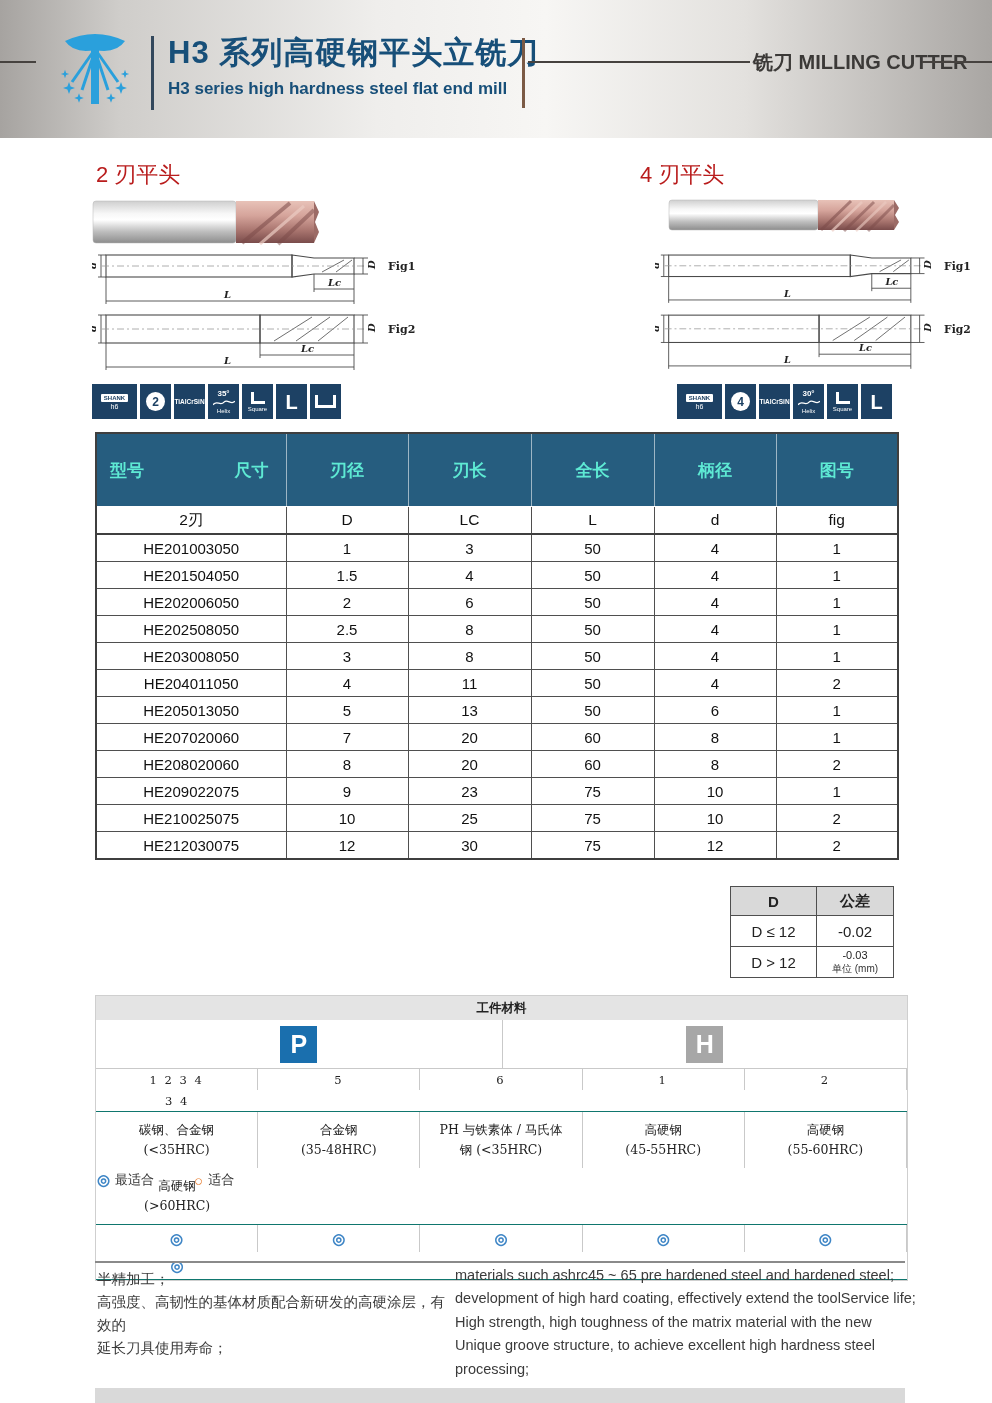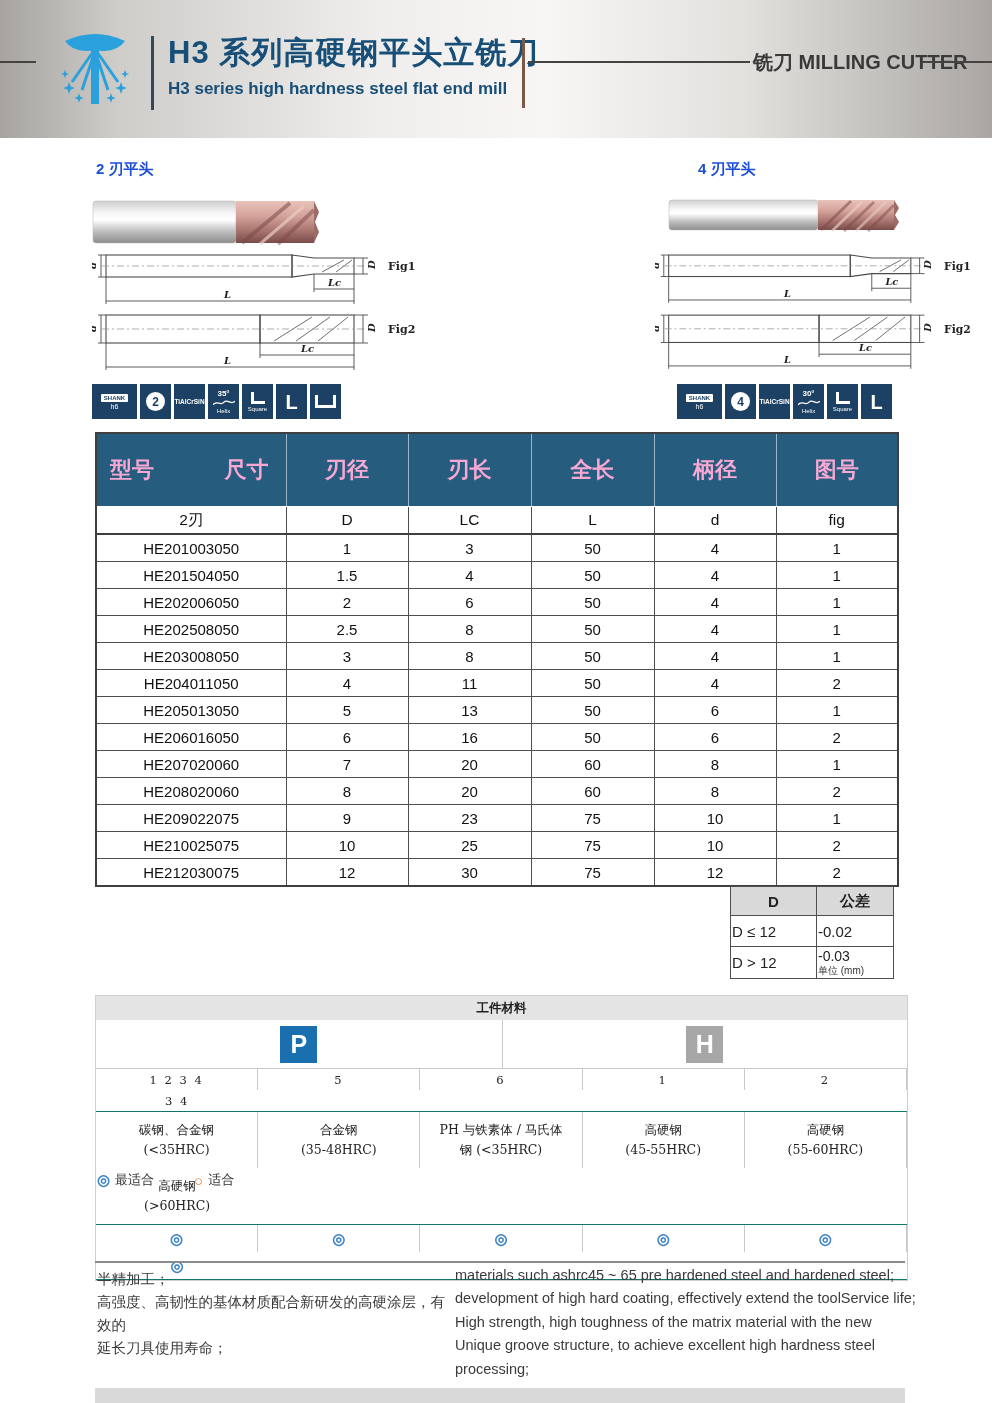--- a/index.html
+++ b/index.html
@@ -21,7 +21,7 @@
   .category-label{position:absolute;left:753px;top:49px;font-size:20px;font-weight:bold;color:#3b3937;white-space:nowrap;}
 
   
-  .section-label{position:absolute;font-size:15px;font-weight:bold;color:#1d4ed8;}
+  .section-label{position:absolute;font-size:22px;font-weight:normal;color:#b91c1c;}
   .section-label.left{left:96px;top:160px;}
   .section-label.right{left:698px;top:160px;}
 

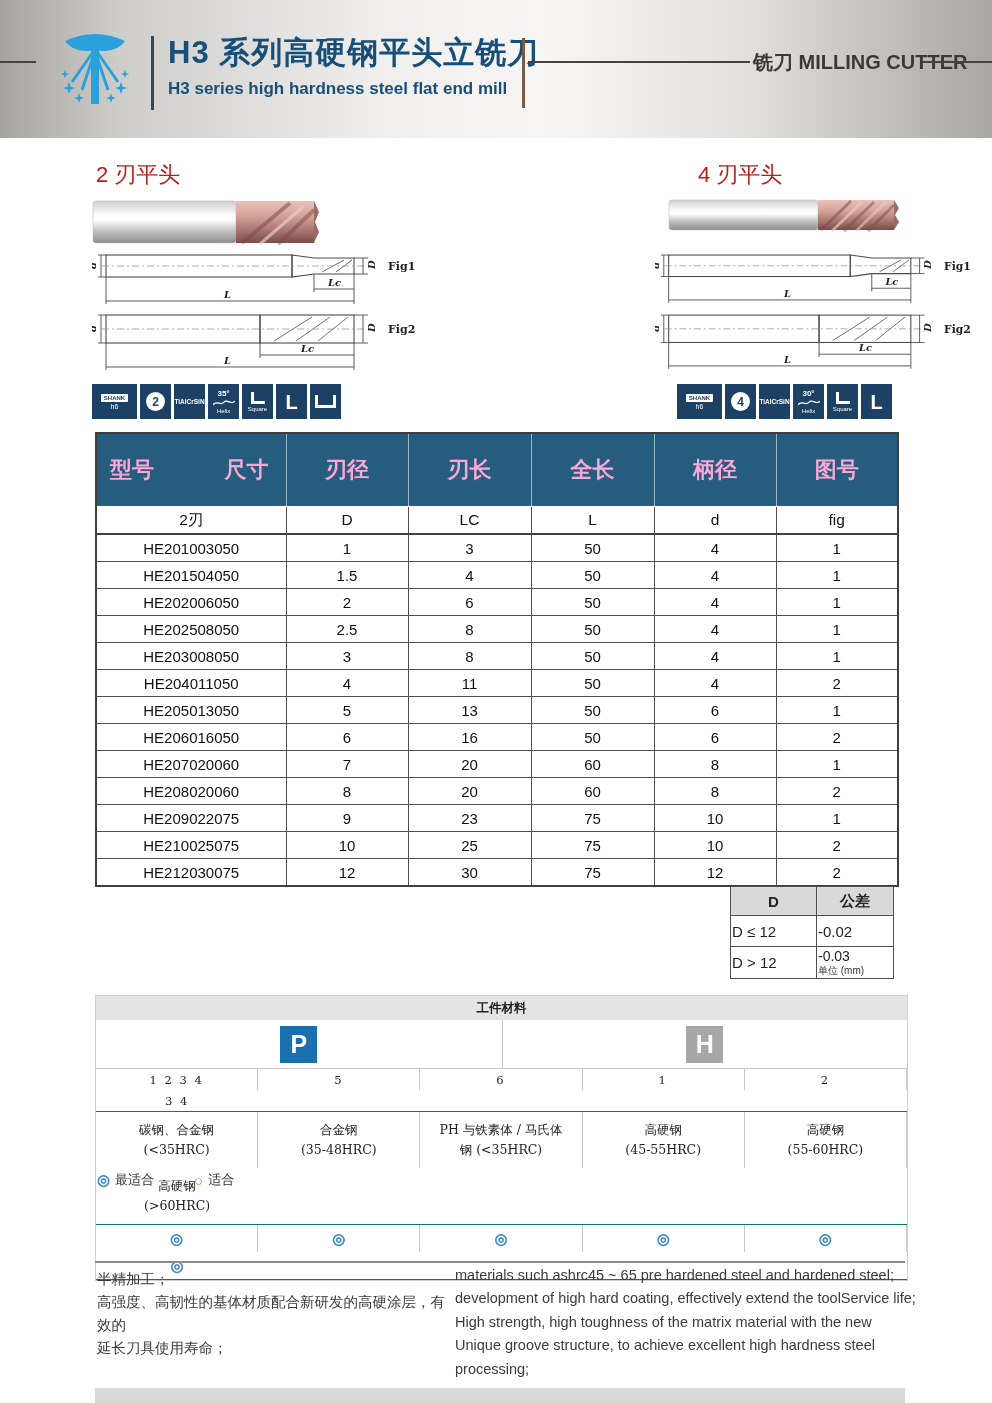--- a/index.html
+++ b/index.html
@@ -23,7 +23,7 @@
   
   .section-label{position:absolute;font-size:22px;font-weight:normal;color:#b91c1c;}
   .section-label.left{left:96px;top:160px;}
-  .section-label.right{left:698px;top:160px;}
+  .section-label.right{left:640px;top:160px;}
 
   
   .photo-left{position:absolute;left:92px;top:198px;}

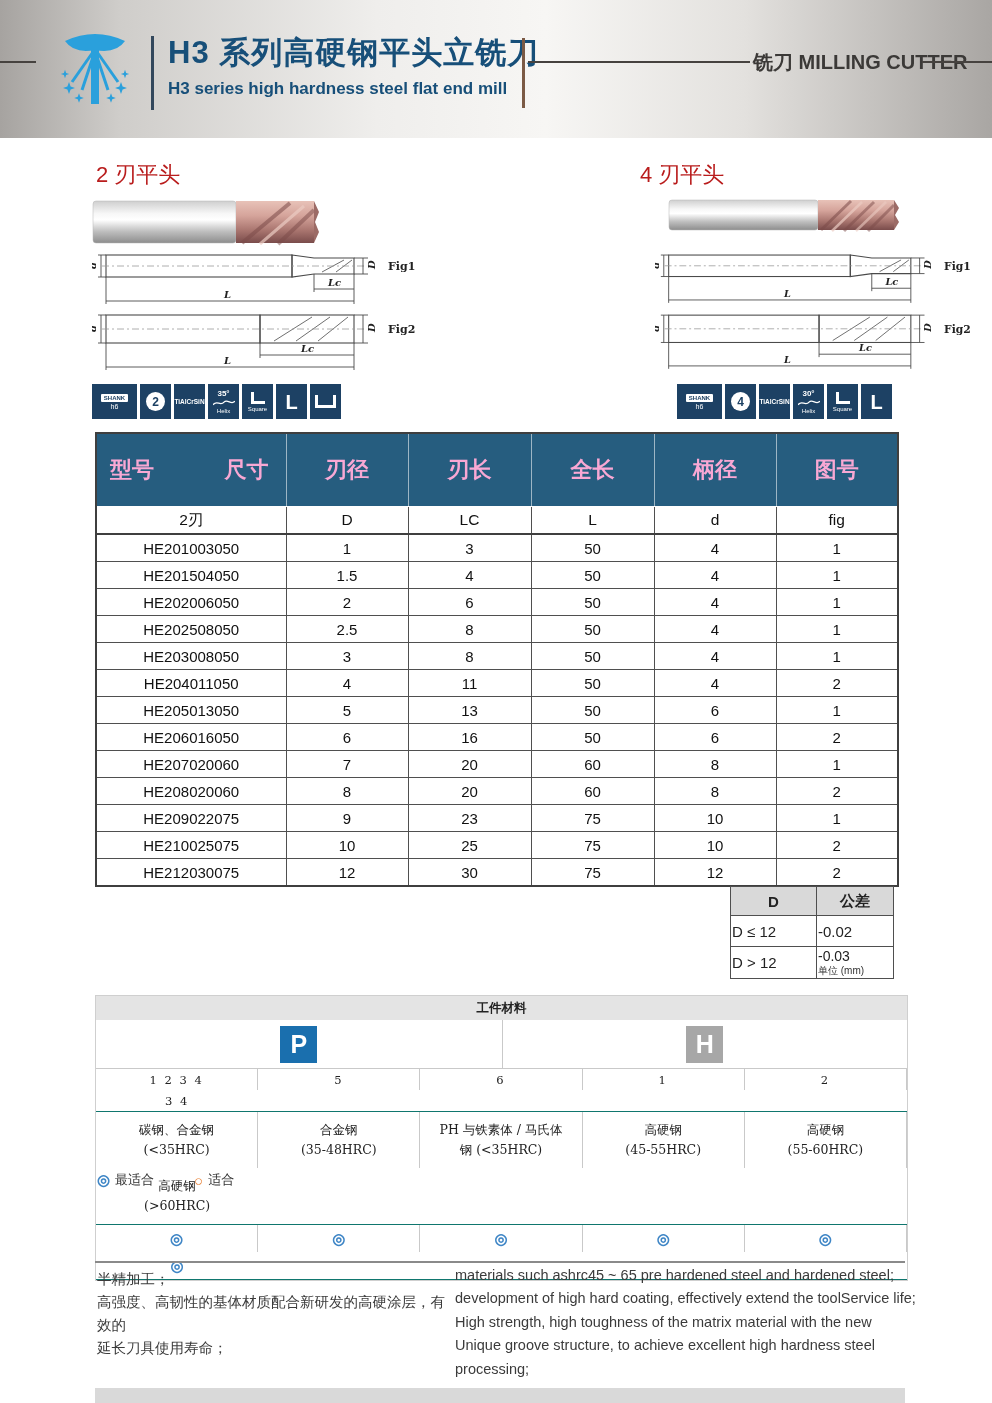--- a/index.html
+++ b/index.html
@@ -61,7 +61,7 @@
   
   .spec-table{position:absolute;left:95px;top:432px;width:802px;border-collapse:collapse;
               border:2px solid #3f3f3f;table-layout:fixed;}
-  .spec-table th{background:var(--table-header,#265d7f);color:#f9a8d4;font-size:22px;font-weight:600;
+  .spec-table th{background:var(--table-header,#265d7f);color:#5eead4;font-size:17px;font-weight:600;
                  height:70px;border-right:1px solid rgba(255,255,255,.55);border-bottom:1px solid #fff;}
   .spec-table th:last-child{border-right:none;}
   .corner-cell{position:relative;

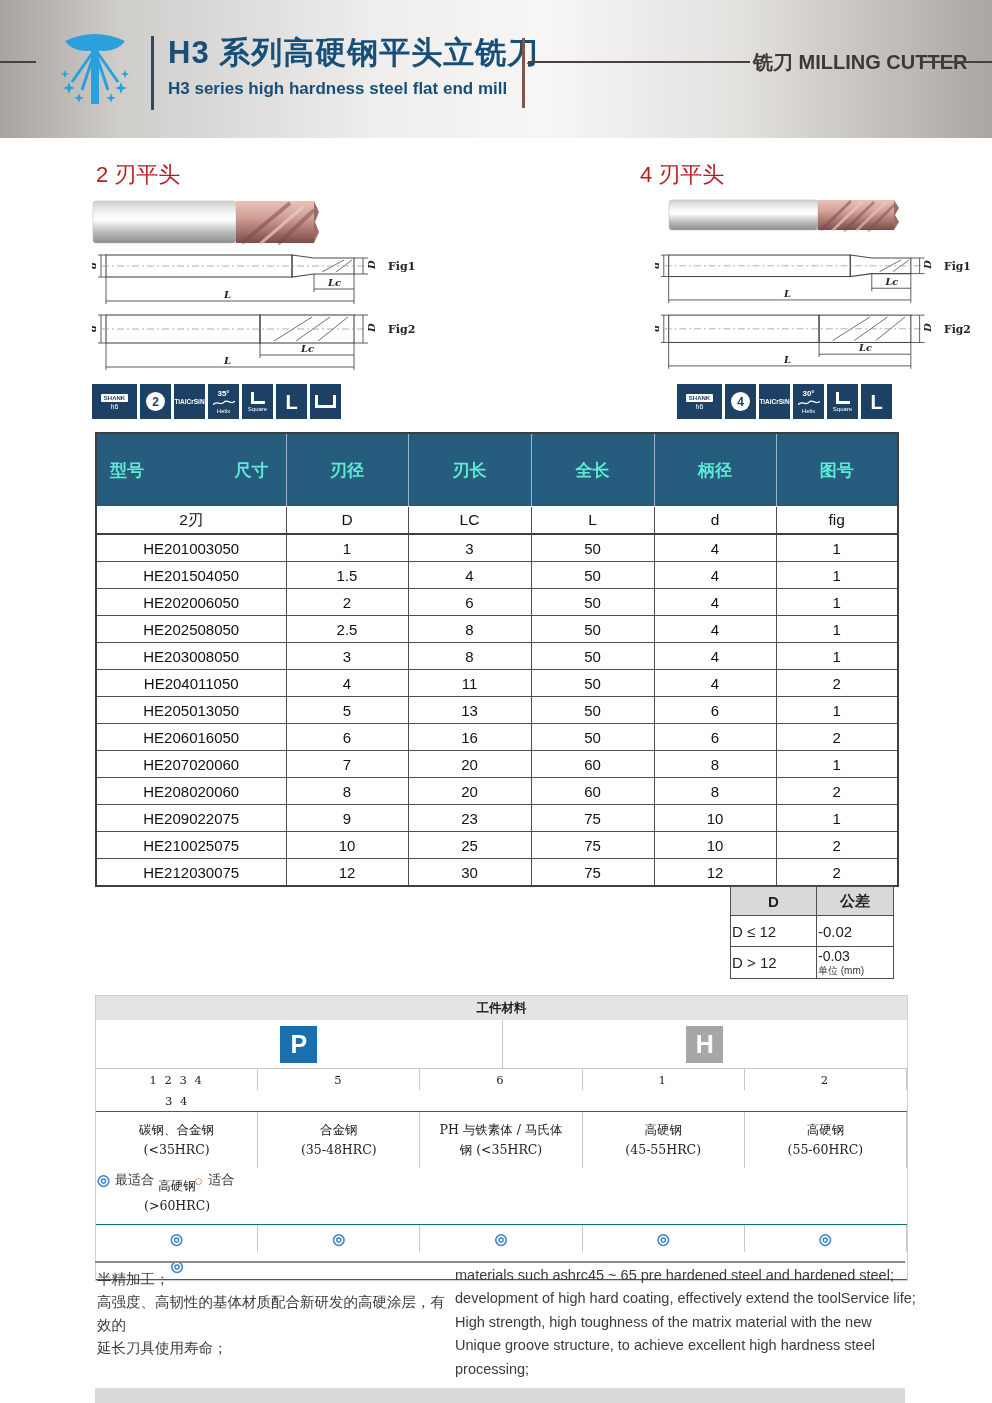--- a/index.html
+++ b/index.html
@@ -429,14 +429,6 @@
           <td>1</td>
         </tr>
         <tr>
-          <td>HE206016050</td>
-          <td>6</td>
-          <td>16</td>
-          <td>50</td>
-          <td>6</td>
-          <td>2</td>
-        </tr>
-        <tr>
           <td>HE207020060</td>
           <td>7</td>
           <td>20</td>

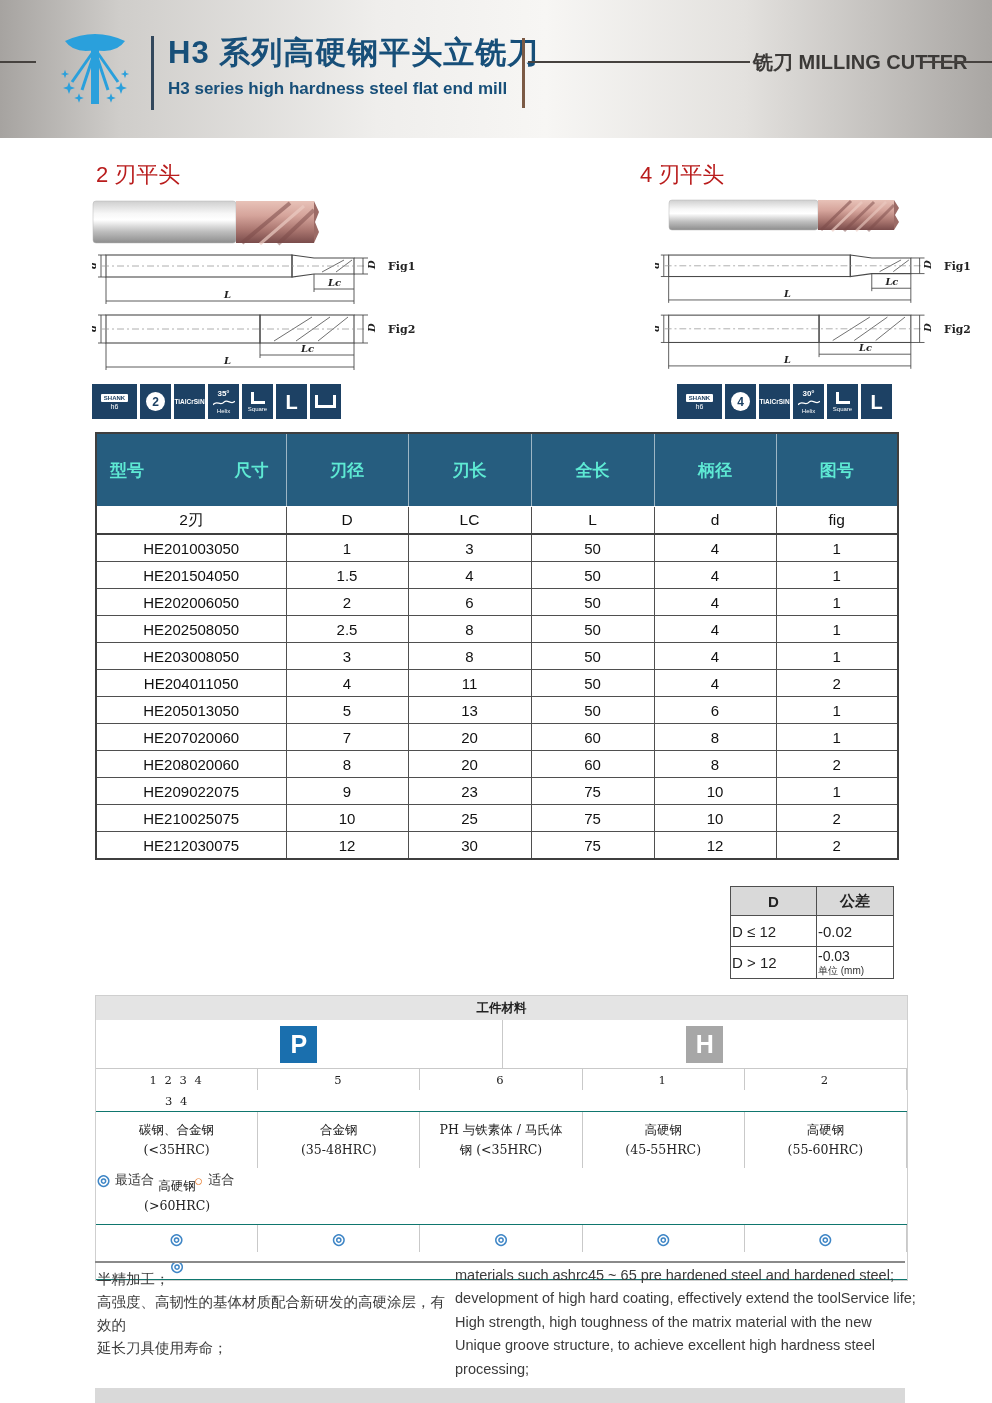--- a/index.html
+++ b/index.html
@@ -75,7 +75,7 @@
   
   .tol-table{position:absolute;left:730px;top:886px;width:163px;border-collapse:collapse;border:1.5px solid #4f4f4f;table-layout:fixed;}
   .tol-table th{background:#d9d9d9;font-size:15px;font-weight:600;height:26px;border:1px solid #4f4f4f;color:#222;}
-  .tol-table td{text-align:left;font-size:15px;border:1px solid #4f4f4f;height:28px;color:#222;}
+  .tol-table td{text-align:center;font-size:15px;border:1px solid #4f4f4f;height:28px;color:#222;}
   .tol-small{font-size:14px;line-height:1.2;display:block;}
   .tol-unit{font-size:10px;line-height:1.2;display:block;color:#333;}
 

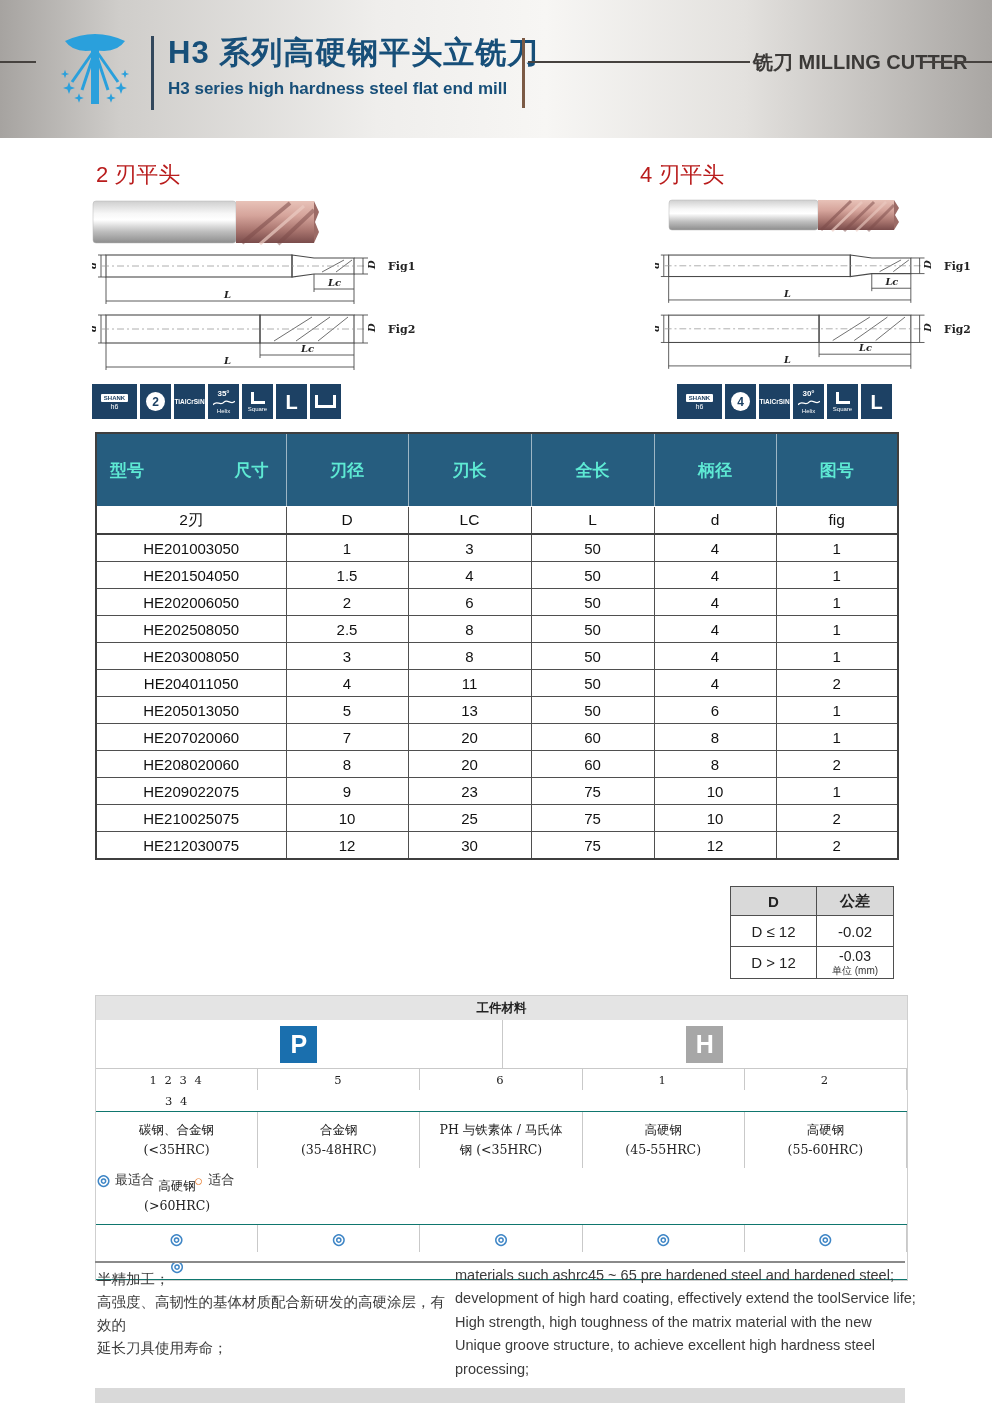--- a/index.html
+++ b/index.html
@@ -76,7 +76,7 @@
   .tol-table{position:absolute;left:730px;top:886px;width:163px;border-collapse:collapse;border:1.5px solid #4f4f4f;table-layout:fixed;}
   .tol-table th{background:#d9d9d9;font-size:15px;font-weight:600;height:26px;border:1px solid #4f4f4f;color:#222;}
   .tol-table td{text-align:center;font-size:15px;border:1px solid #4f4f4f;height:28px;color:#222;}
-  .tol-small{font-size:14px;line-height:1.2;display:block;}
+  .tol-small{font-size:11px;line-height:1.2;display:block;}
   .tol-unit{font-size:10px;line-height:1.2;display:block;color:#333;}
 
   

